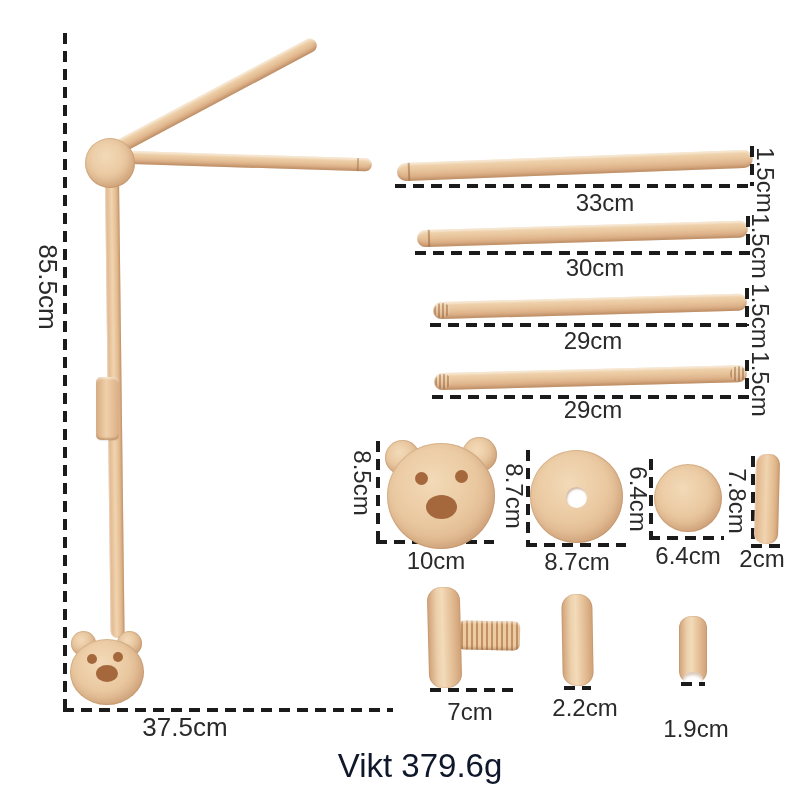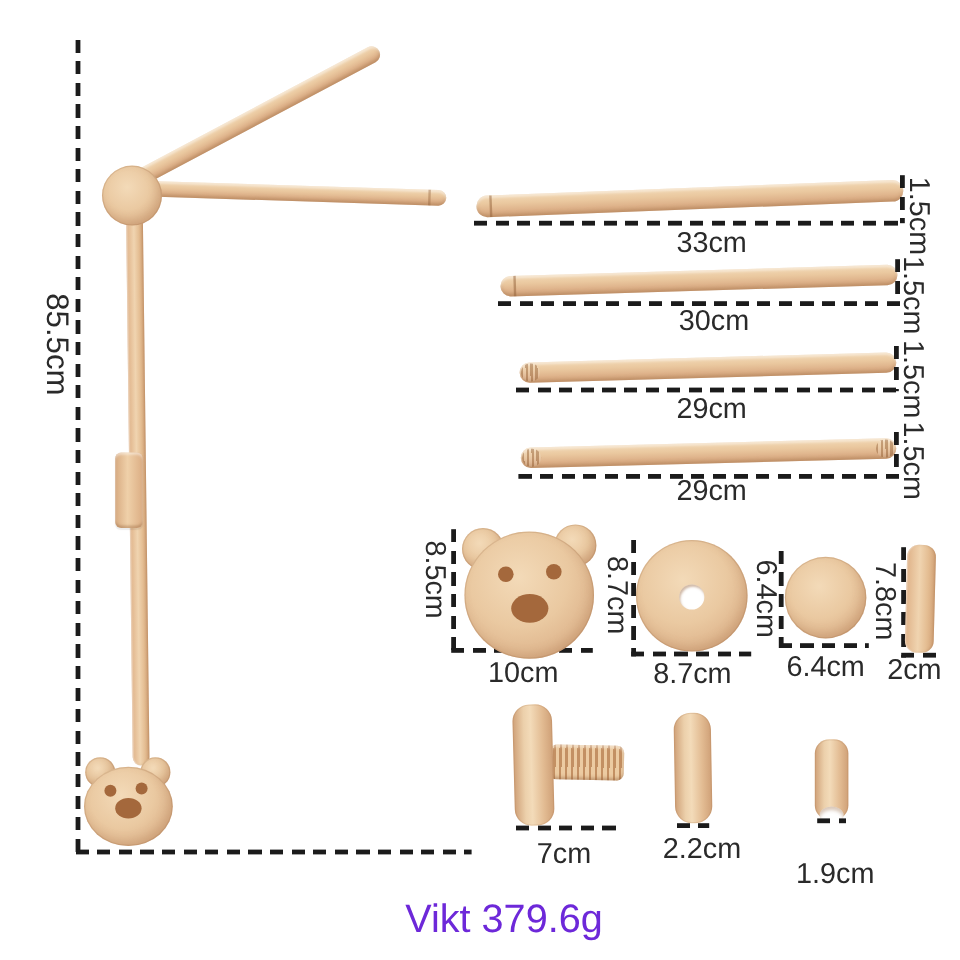--- a/index.html
+++ b/index.html
@@ -91,7 +91,7 @@
     <div class="rod groove-l" style="left:397px;top:163px;width:356px;height:18px;transform:rotate(-2.2deg);transform-origin:9px 9px"></div>
     <div class="dash-v" style="left:750px;top:146px;height:40px"></div>
     <div class="dash-h" style="left:395px;top:184px;width:359px"></div>
-    <div class="dim-label" style="left:553px;top:190px">33cm</div>
+    <div class="dim-label" style="left:565px;top:190px">33cm</div>
     <div class="dim-label rot90" style="left:725px;top:167px">1.5cm</div>
   </div>
 

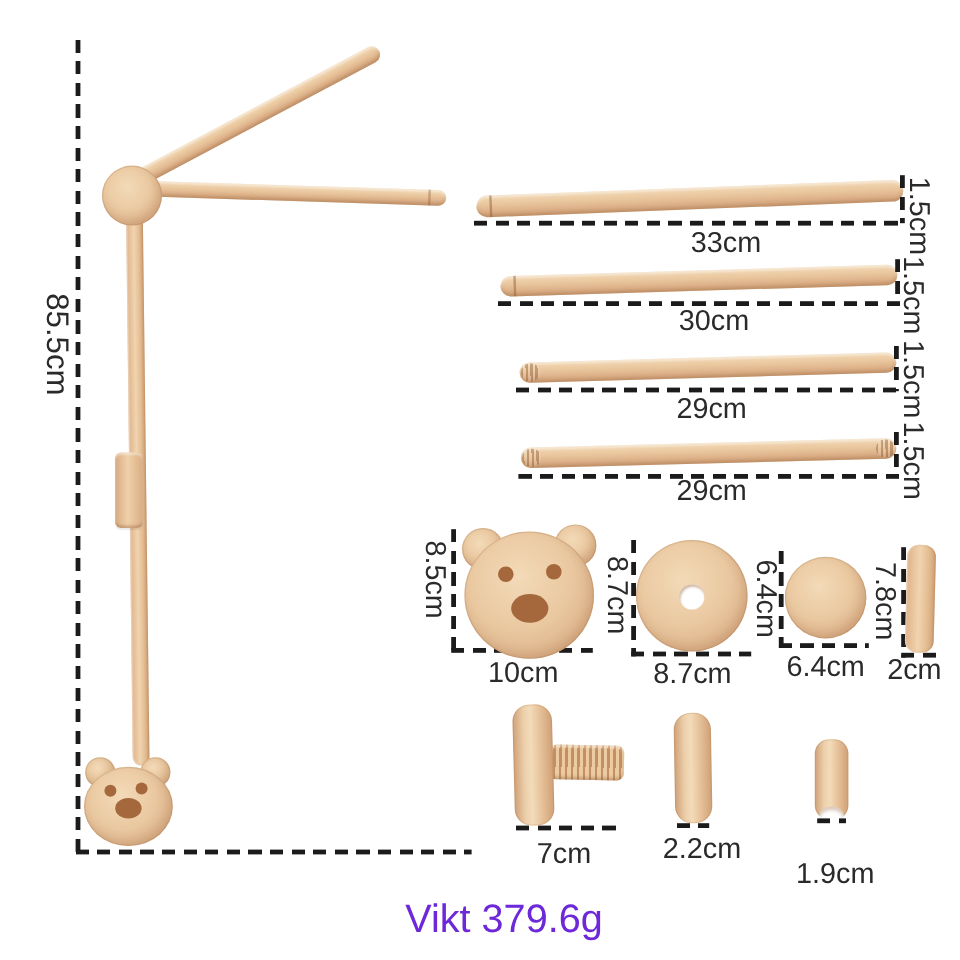--- a/index.html
+++ b/index.html
@@ -69,6 +69,7 @@
   <div class="dash-v" style="left:63px;top:33px;height:678px"></div>
   <div class="dash-h" style="left:63px;top:708px;width:330px"></div>
   <div class="dim-label big rot90" style="left:-4px;top:274px;width:104px">85.5cm</div>
+  <div class="dim-label big" style="left:135px;top:714px;width:100px">37.5cm</div>
 
   <div>
     <div class="rod" style="left:112px;top:140px;width:230px;height:14px;transform:rotate(-28deg);transform-origin:7px 7px"></div>

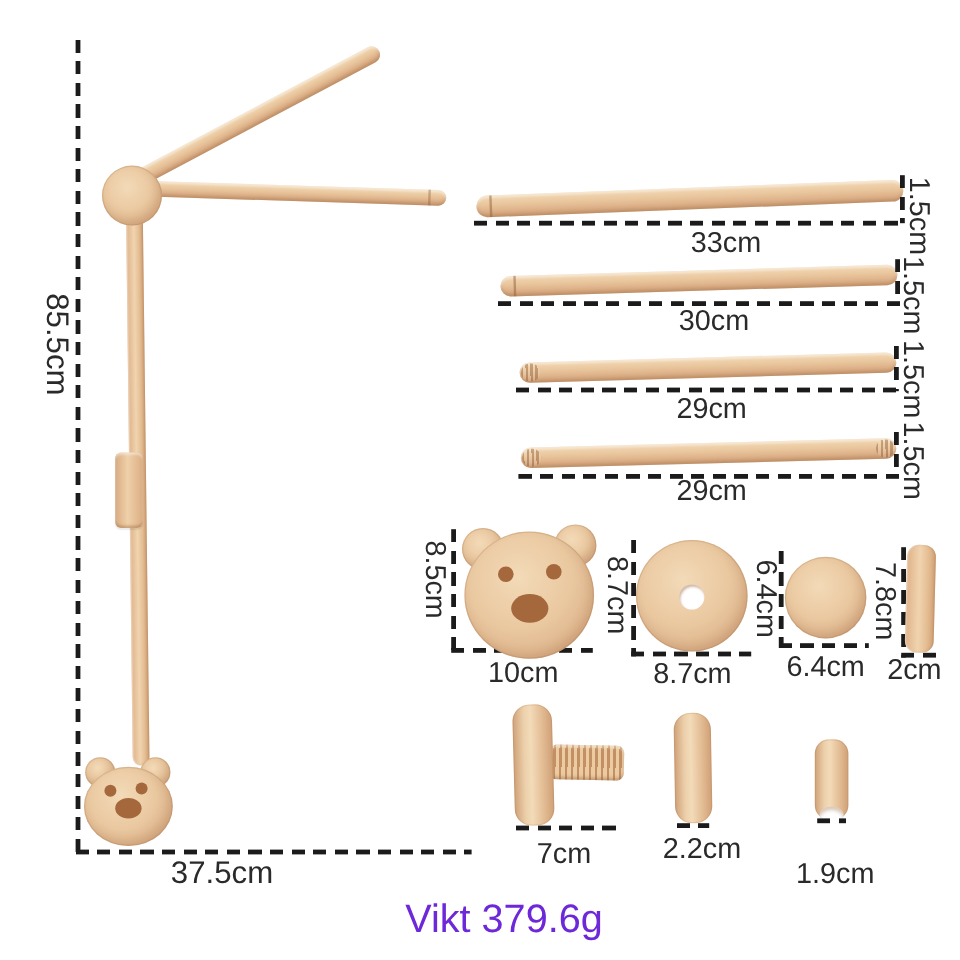--- a/index.html
+++ b/index.html
@@ -58,7 +58,7 @@
 
   .bear-feature{position:absolute;background:#a4683c;border-radius:50%;}
 
-  .weight{position:absolute;font-size:33px;line-height:36px;text-align:center;color:#6d28d9;
+  .weight{position:absolute;font-size:33px;line-height:36px;text-align:center;color:#0f172a;
           white-space:nowrap;}
 </style>
 </head>

